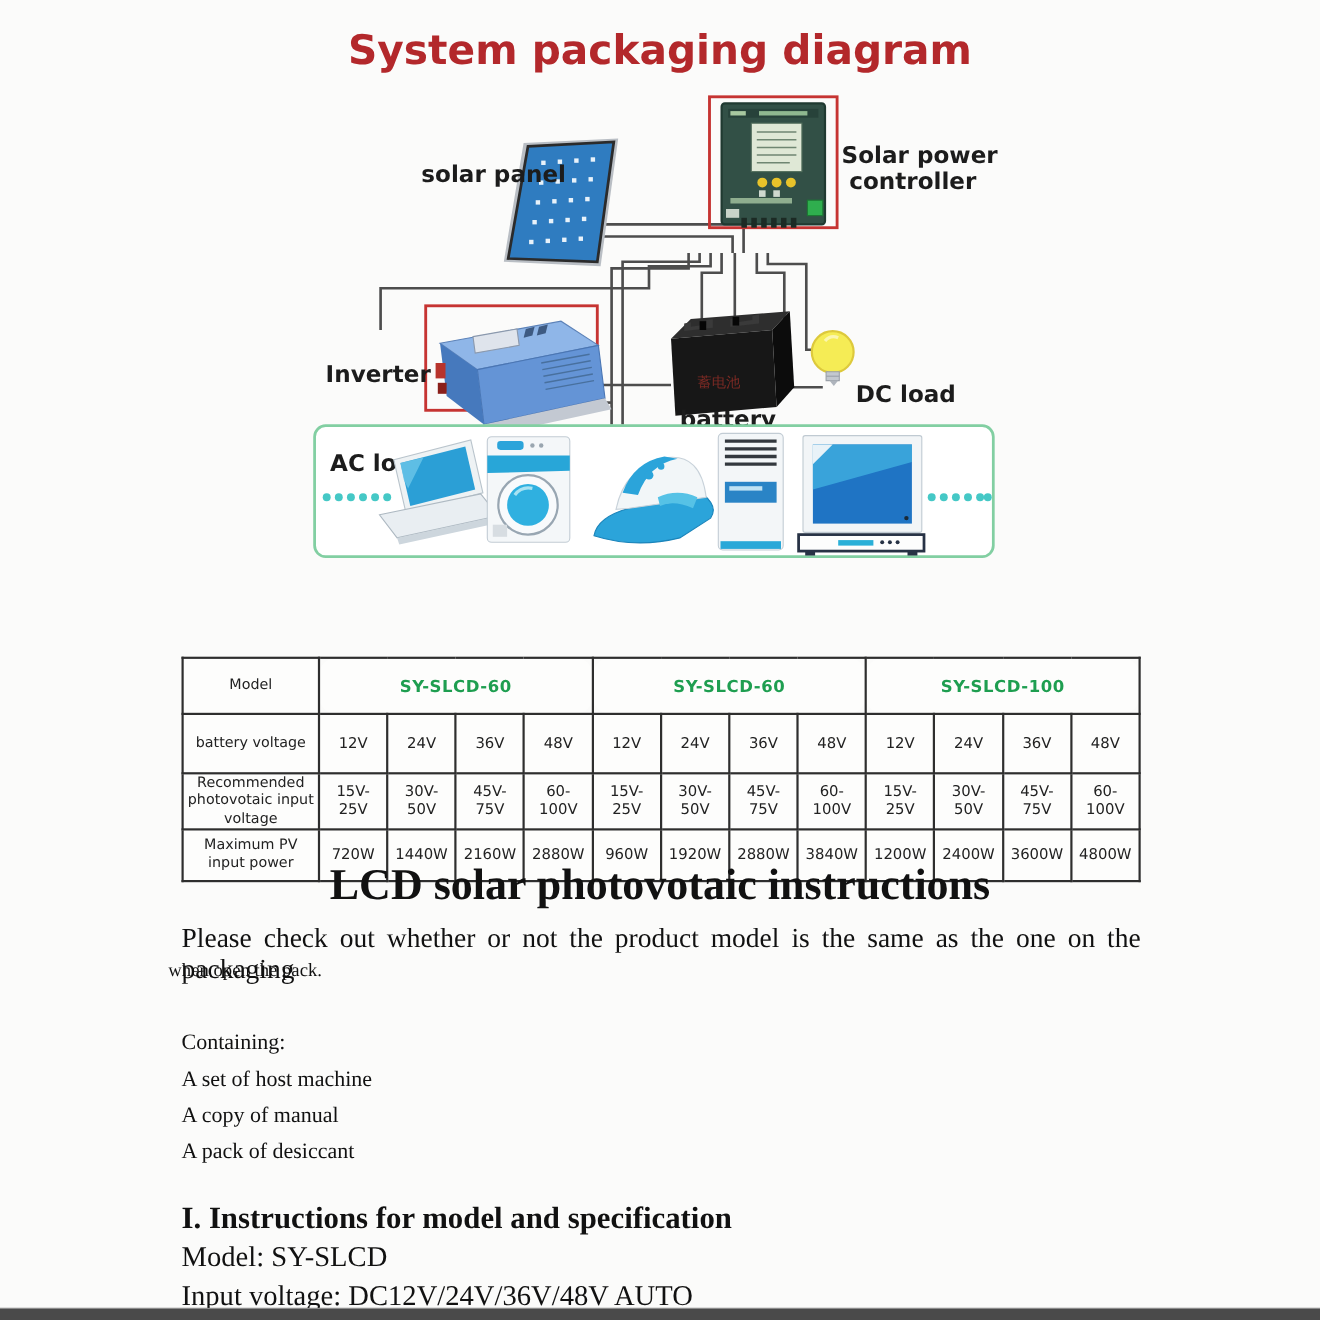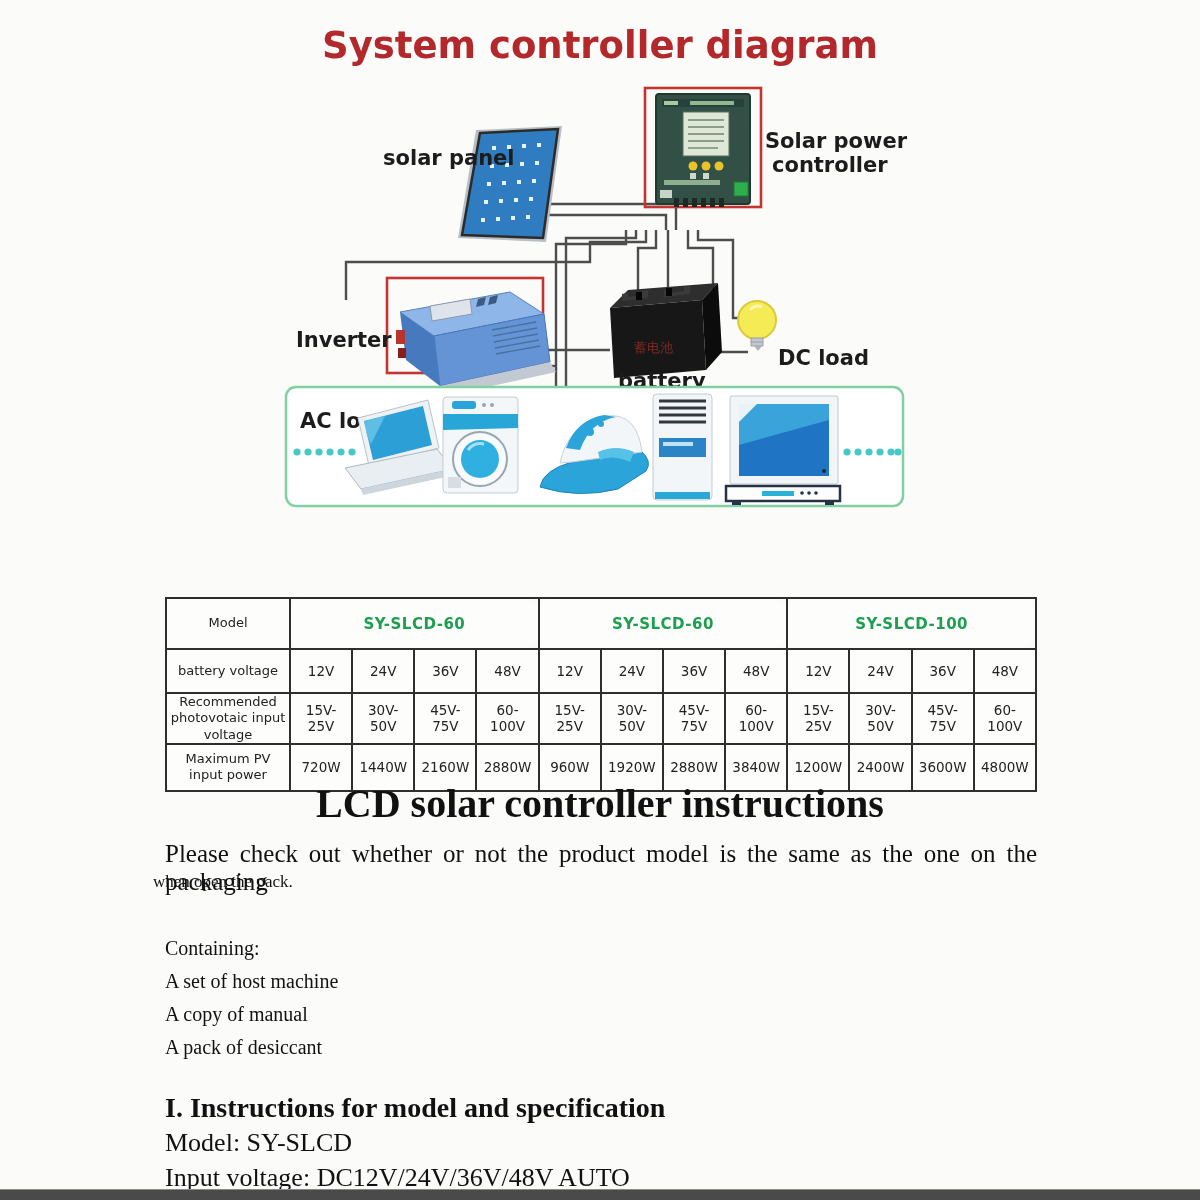--- a/index.html
+++ b/index.html
@@ -243,7 +243,7 @@
     </g>
   </svg>
 
-  <div class="main-title">System controller diagram</div>
+  <div class="main-title">System packaging diagram</div>
 
   <div class="spec-wrap">
     <table class="spec">

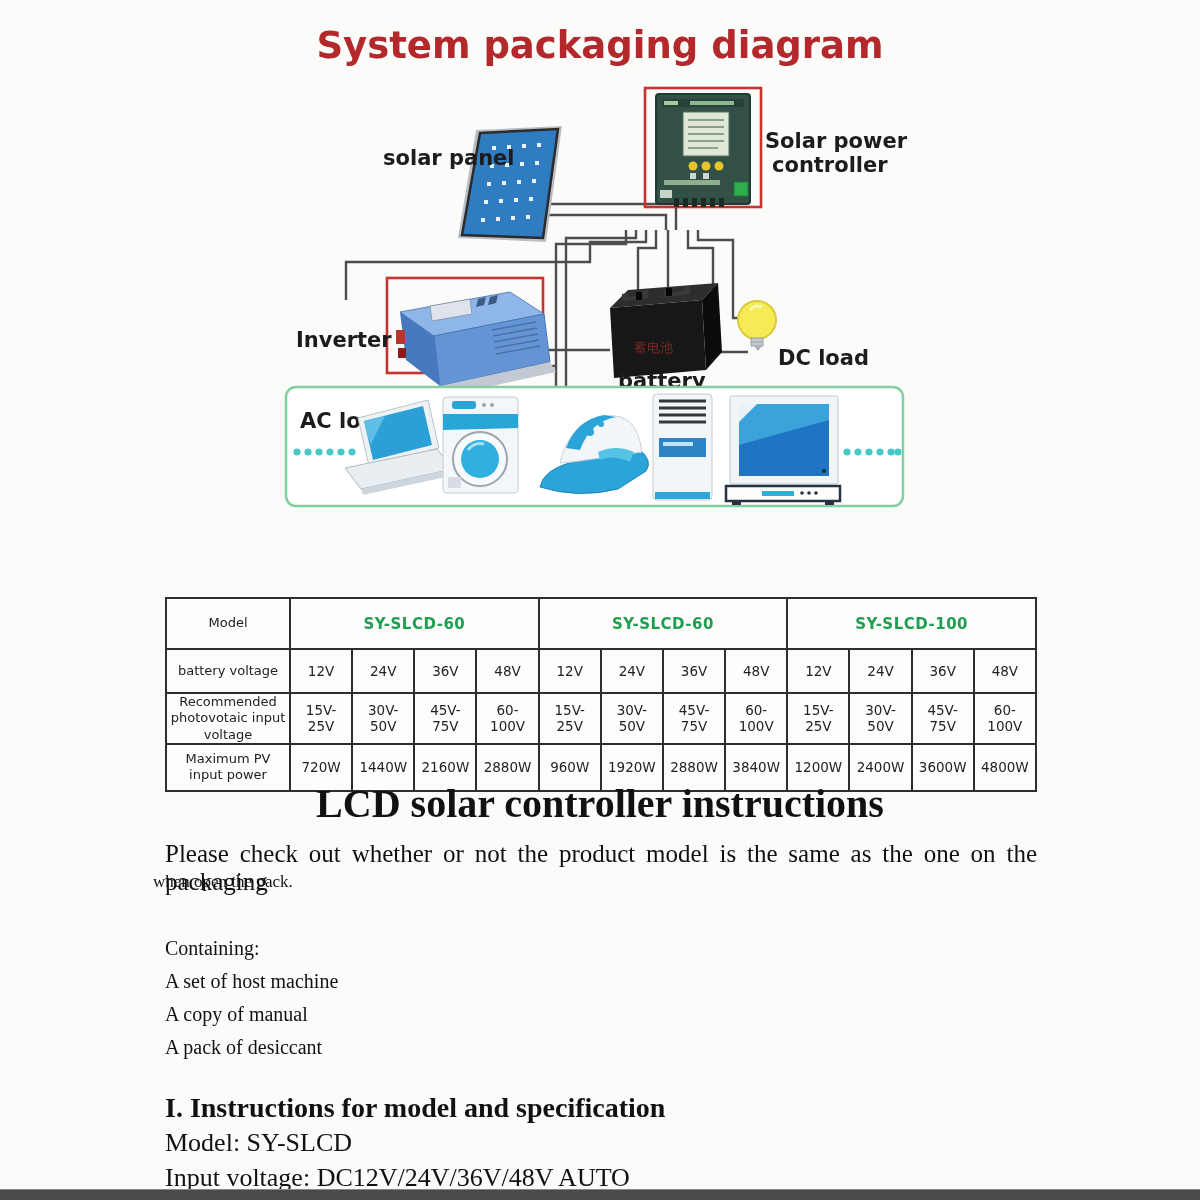--- a/index.html
+++ b/index.html
@@ -20,7 +20,7 @@
       padding:0 2px;font-weight:normal;background:#fdfdfc;}
   table.spec .rowhead{font-size:13px;line-height:1.25;}
   table.spec .modelname{color:#1e9e50;font-weight:bold;font-size:15px;letter-spacing:.5px;border-radius:16px;}
-  tr.r1{height:51px;} tr.r2{height:44px;} tr.r3{height:50px;} tr.r4{height:47px;border-radius:23px;}
+  tr.r1{height:51px;} tr.r2{height:54px;} tr.r3{height:50px;} tr.r4{height:47px;border-radius:23px;}
   
   .serif{font-family:"Liberation Serif","DejaVu Serif",serif;color:#111;}
   .h1{position:absolute;left:0;top:780px;width:100%;text-align:center;

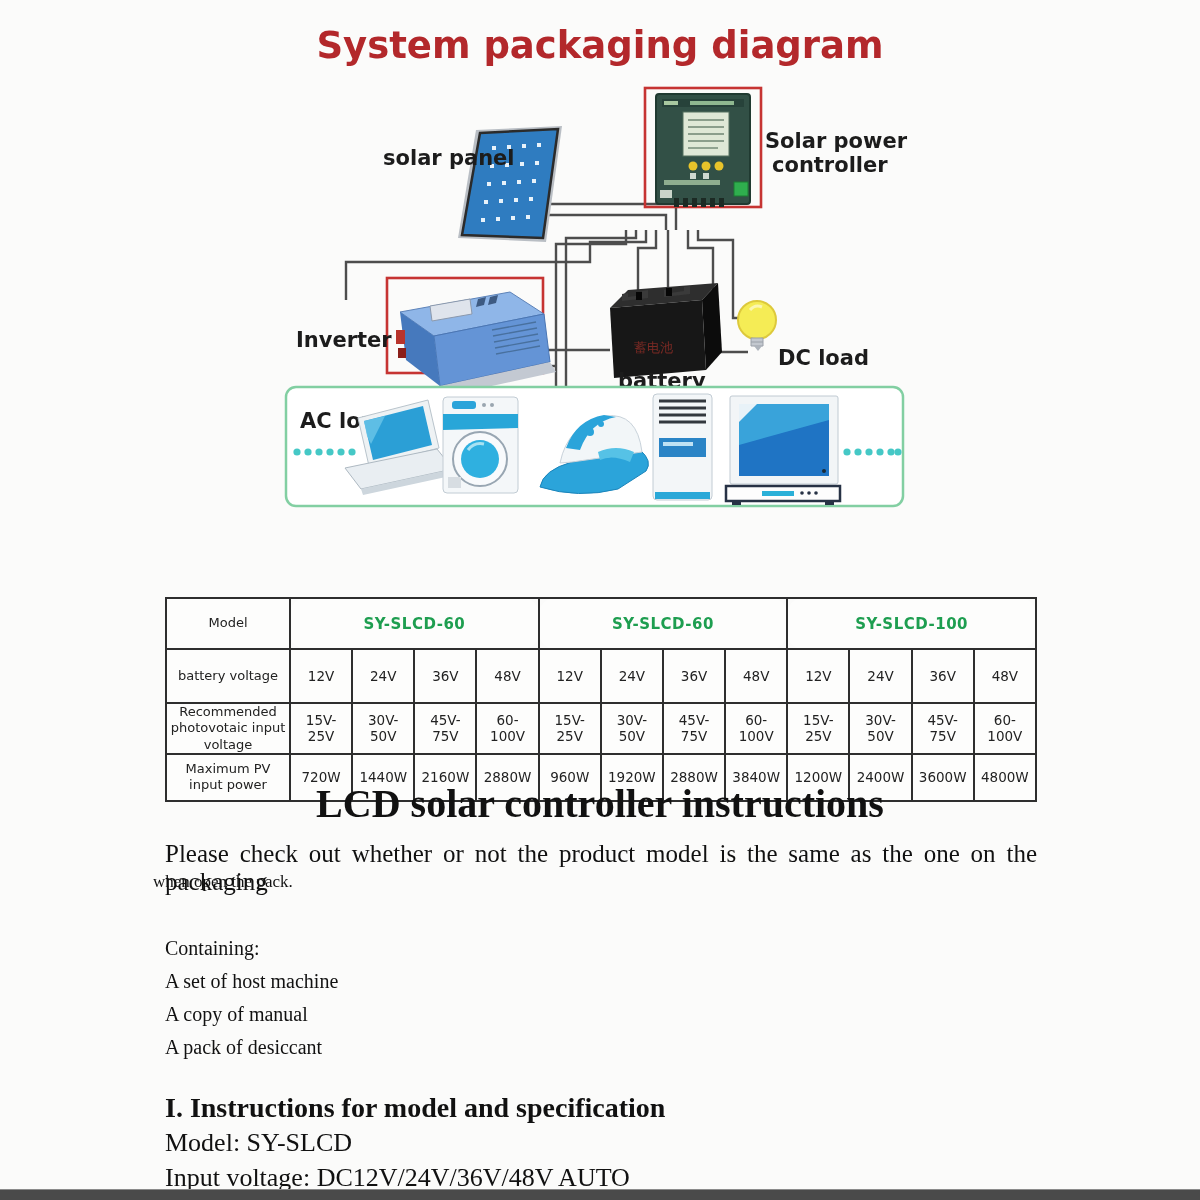--- a/index.html
+++ b/index.html
@@ -307,7 +307,7 @@
       </table>
   </div>
 
-  <div class="serif h1">LCD solar controller instructions</div>
+  <div class="serif h1">LCD solar photovotaic instructions</div>
 
   <div class="serif para1">
     <span class="j">Please check out whether or not the product model is the same as the one on the packaging</span>

